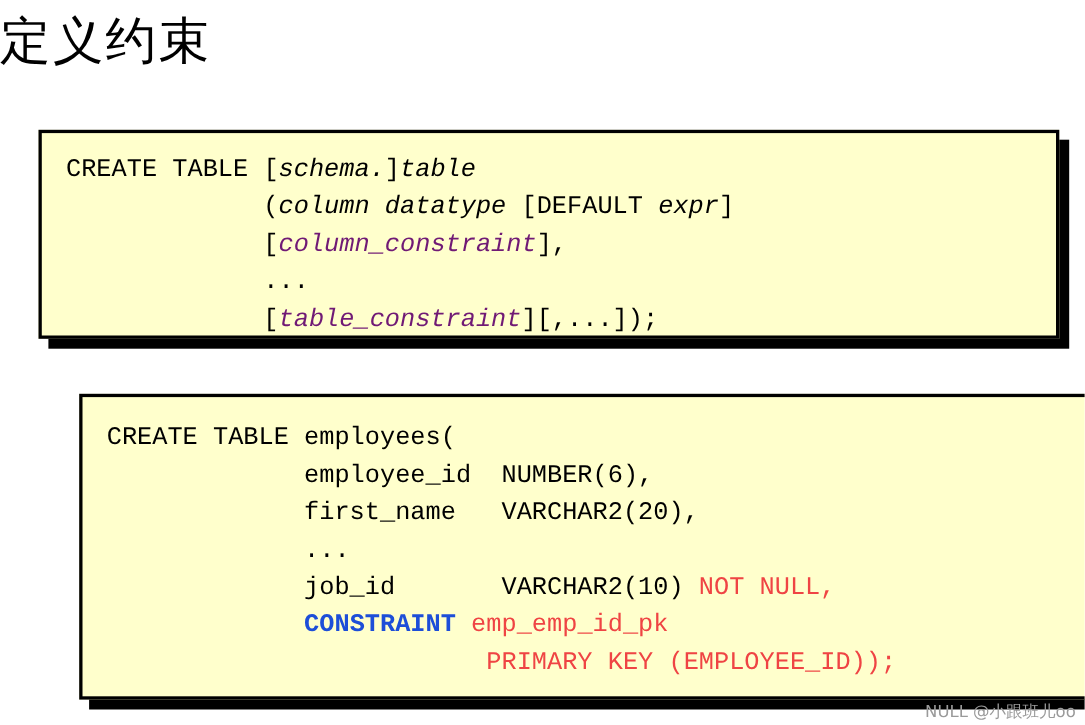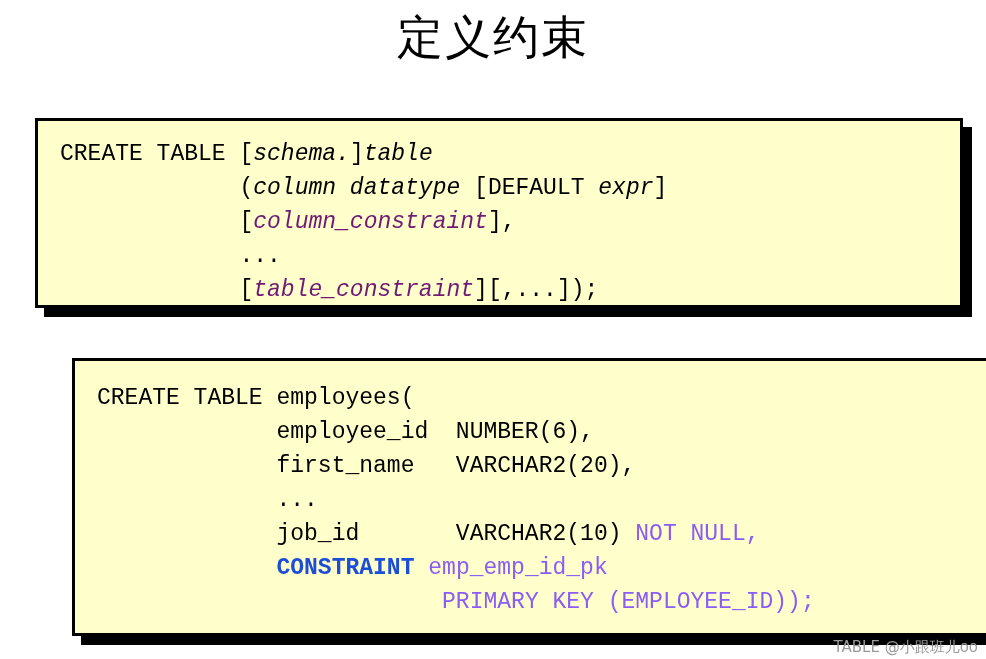--- a/index.html
+++ b/index.html
@@ -21,7 +21,7 @@
     left: 0;
     top: 6px;
     width: 986px;
-    text-align: center;
+    text-align: left;
     font-family: "DejaVu Sans", sans-serif;
     font-size: 46px;
     line-height: 62px;

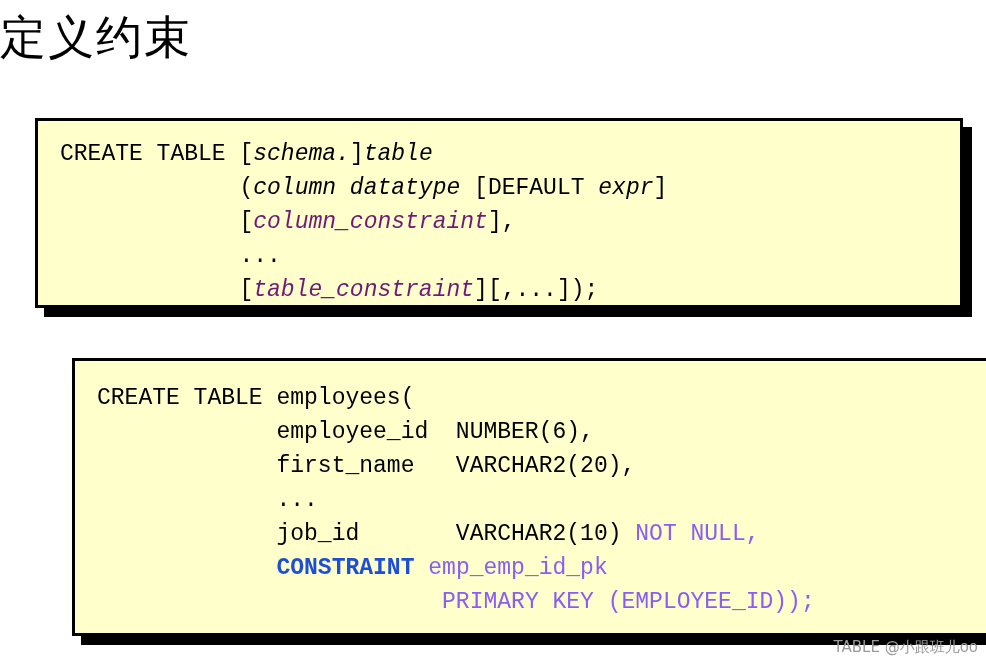--- a/index.html
+++ b/index.html
@@ -71,7 +71,7 @@
 
   .tok-plain   { color: #000000; font-style: normal; }
   .tok-italic  { color: #000000; font-style: italic; }
-  .tok-red     { color: #8b5cf6; font-style: normal; }
+  .tok-red     { color: #ef4444; font-style: normal; }
   .tok-red-i   { color: #701a75; font-style: italic; }
   .tok-blue-b  { color: #1d4ed8; font-style: normal; font-weight: bold; }
 

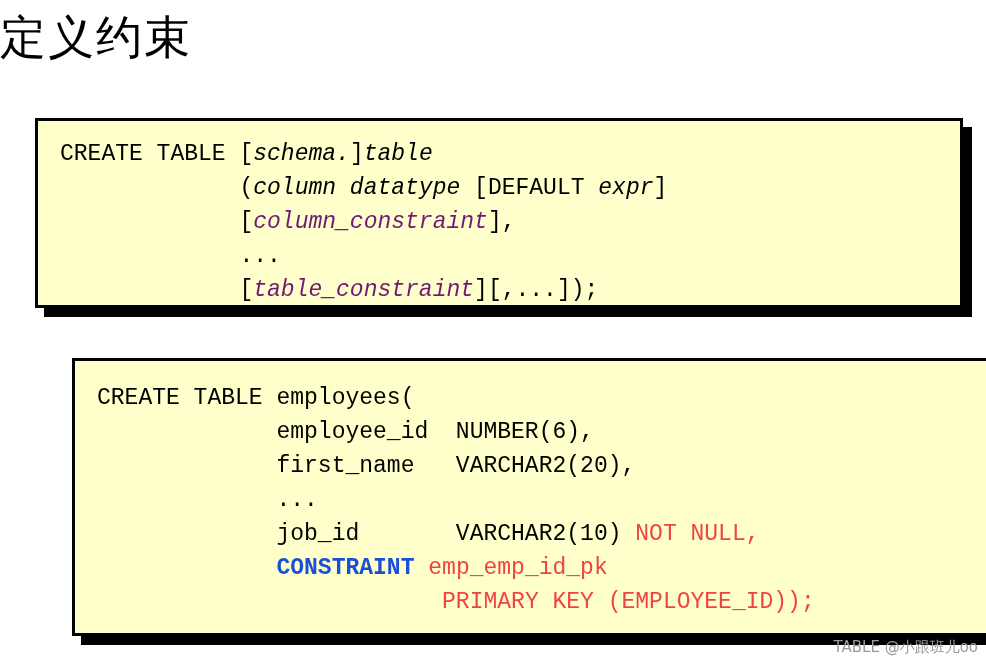--- a/index.html
+++ b/index.html
@@ -101,6 +101,6 @@
   <div class="code-block"><div class="code-line"><span class="tok-plain">CREATE TABLE employees(</span></div><div class="code-line"><span class="tok-plain">             employee_id  NUMBER(6),</span></div><div class="code-line"><span class="tok-plain">             first_name   VARCHAR2(20),</span></div><div class="code-line"><span class="tok-plain">             ...</span></div><div class="code-line"><span class="tok-plain">             job_id       VARCHAR2(10) </span><span class="tok-red">NOT NULL,</span></div><div class="code-line"><span class="tok-plain">             </span><span class="tok-blue-b">CONSTRAINT</span><span class="tok-plain"> </span><span class="tok-red">emp_emp_id_pk</span></div><div class="code-line"><span class="tok-plain">                         </span><span class="tok-red">PRIMARY KEY (EMPLOYEE_ID));</span></div></div>
 </div>
 
-<div class="watermark">TABLE @小跟班儿oo</div>
+<div class="watermark">NULL @小跟班儿oo</div>
 
 </body></html>

